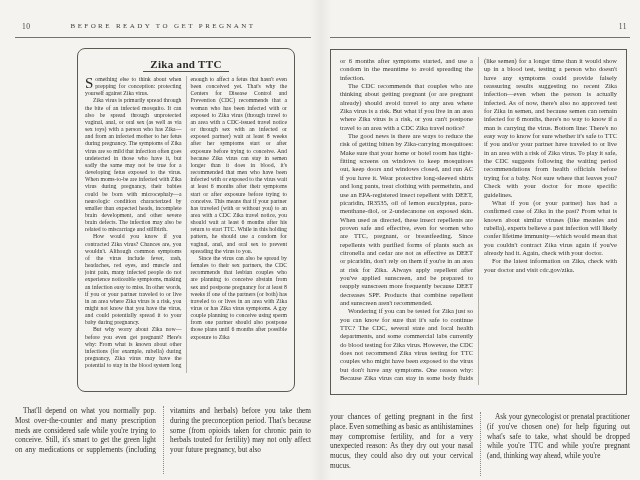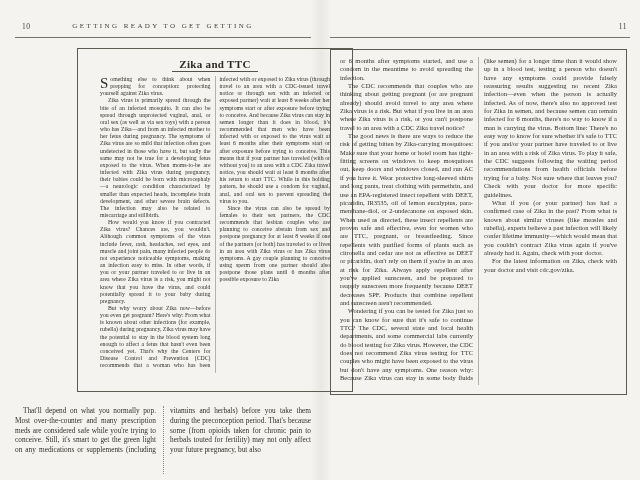--- a/index.html
+++ b/index.html
@@ -76,7 +76,7 @@
   <div class="page left">
     <div class="running-head">
       <span class="pn">10</span>
-      <span>GETTING READY TO GET GETTING</span>
+      <span>BEFORE READY TO GET PREGNANT</span>
     </div>
 
     <div class="zika-box box-left">

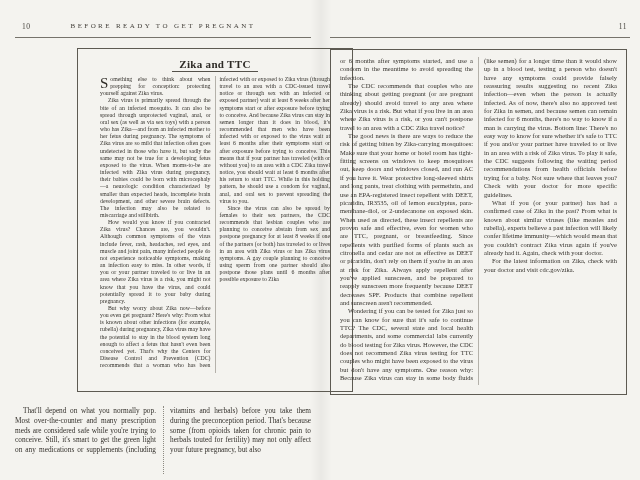--- a/index.html
+++ b/index.html
@@ -34,7 +34,7 @@
     position:absolute;box-sizing:border-box;
     border:1px solid #5d5a52;background:transparent;
   }
-  .zika-box.box-left {left:62px;top:26px;width:276px;height:344px;padding:5px 22px;}
+  .zika-box.box-left {left:62px;top:26px;width:218px;height:344px;padding:5px 7px;border-radius:8px;}
   .zika-box.box-right{left:0px;  top:27px;width:297px;height:346px;padding:7px 9px;}
 
   .box-title-wrap{text-align:center;margin:0 0 4px 0;}

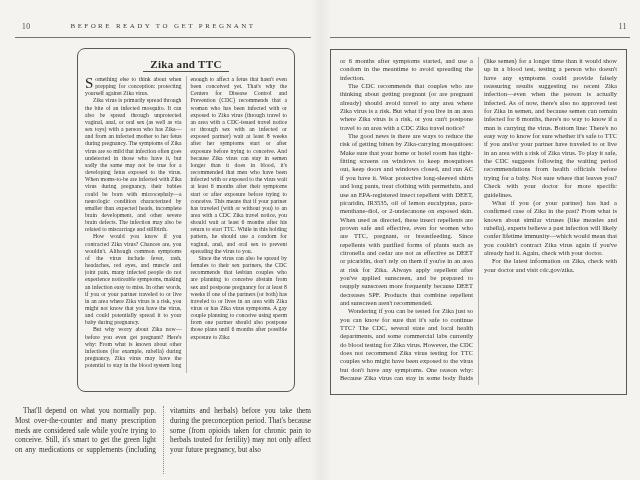--- a/index.html
+++ b/index.html
@@ -114,6 +114,7 @@
     </div>
 
     <div class="page-body">
+      <p class="no-indent">your chances of getting pregnant in the first place. Even something as basic as antihistamines may compromise fertility, and for a very unexpected reason: As they dry out your nasal mucus, they could also dry out your cervical mucus.</p>
     </div>
   </div>
 </div>

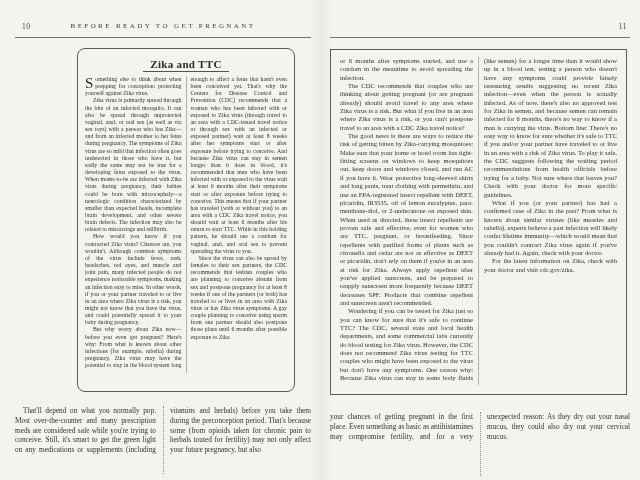--- a/index.html
+++ b/index.html
@@ -115,6 +115,7 @@
 
     <div class="page-body">
       <p class="no-indent">your chances of getting pregnant in the first place. Even something as basic as antihistamines may compromise fertility, and for a very unexpected reason: As they dry out your nasal mucus, they could also dry out your cervical mucus.</p>
+      <p class="col-break">Ask your gynecologist or prenatal practitioner (if you've chosen one) for help figuring out what's safe to take, what should be dropped while you're TTC and while you're pregnant (and, thinking way ahead, while you're</p>
     </div>
   </div>
 </div>

